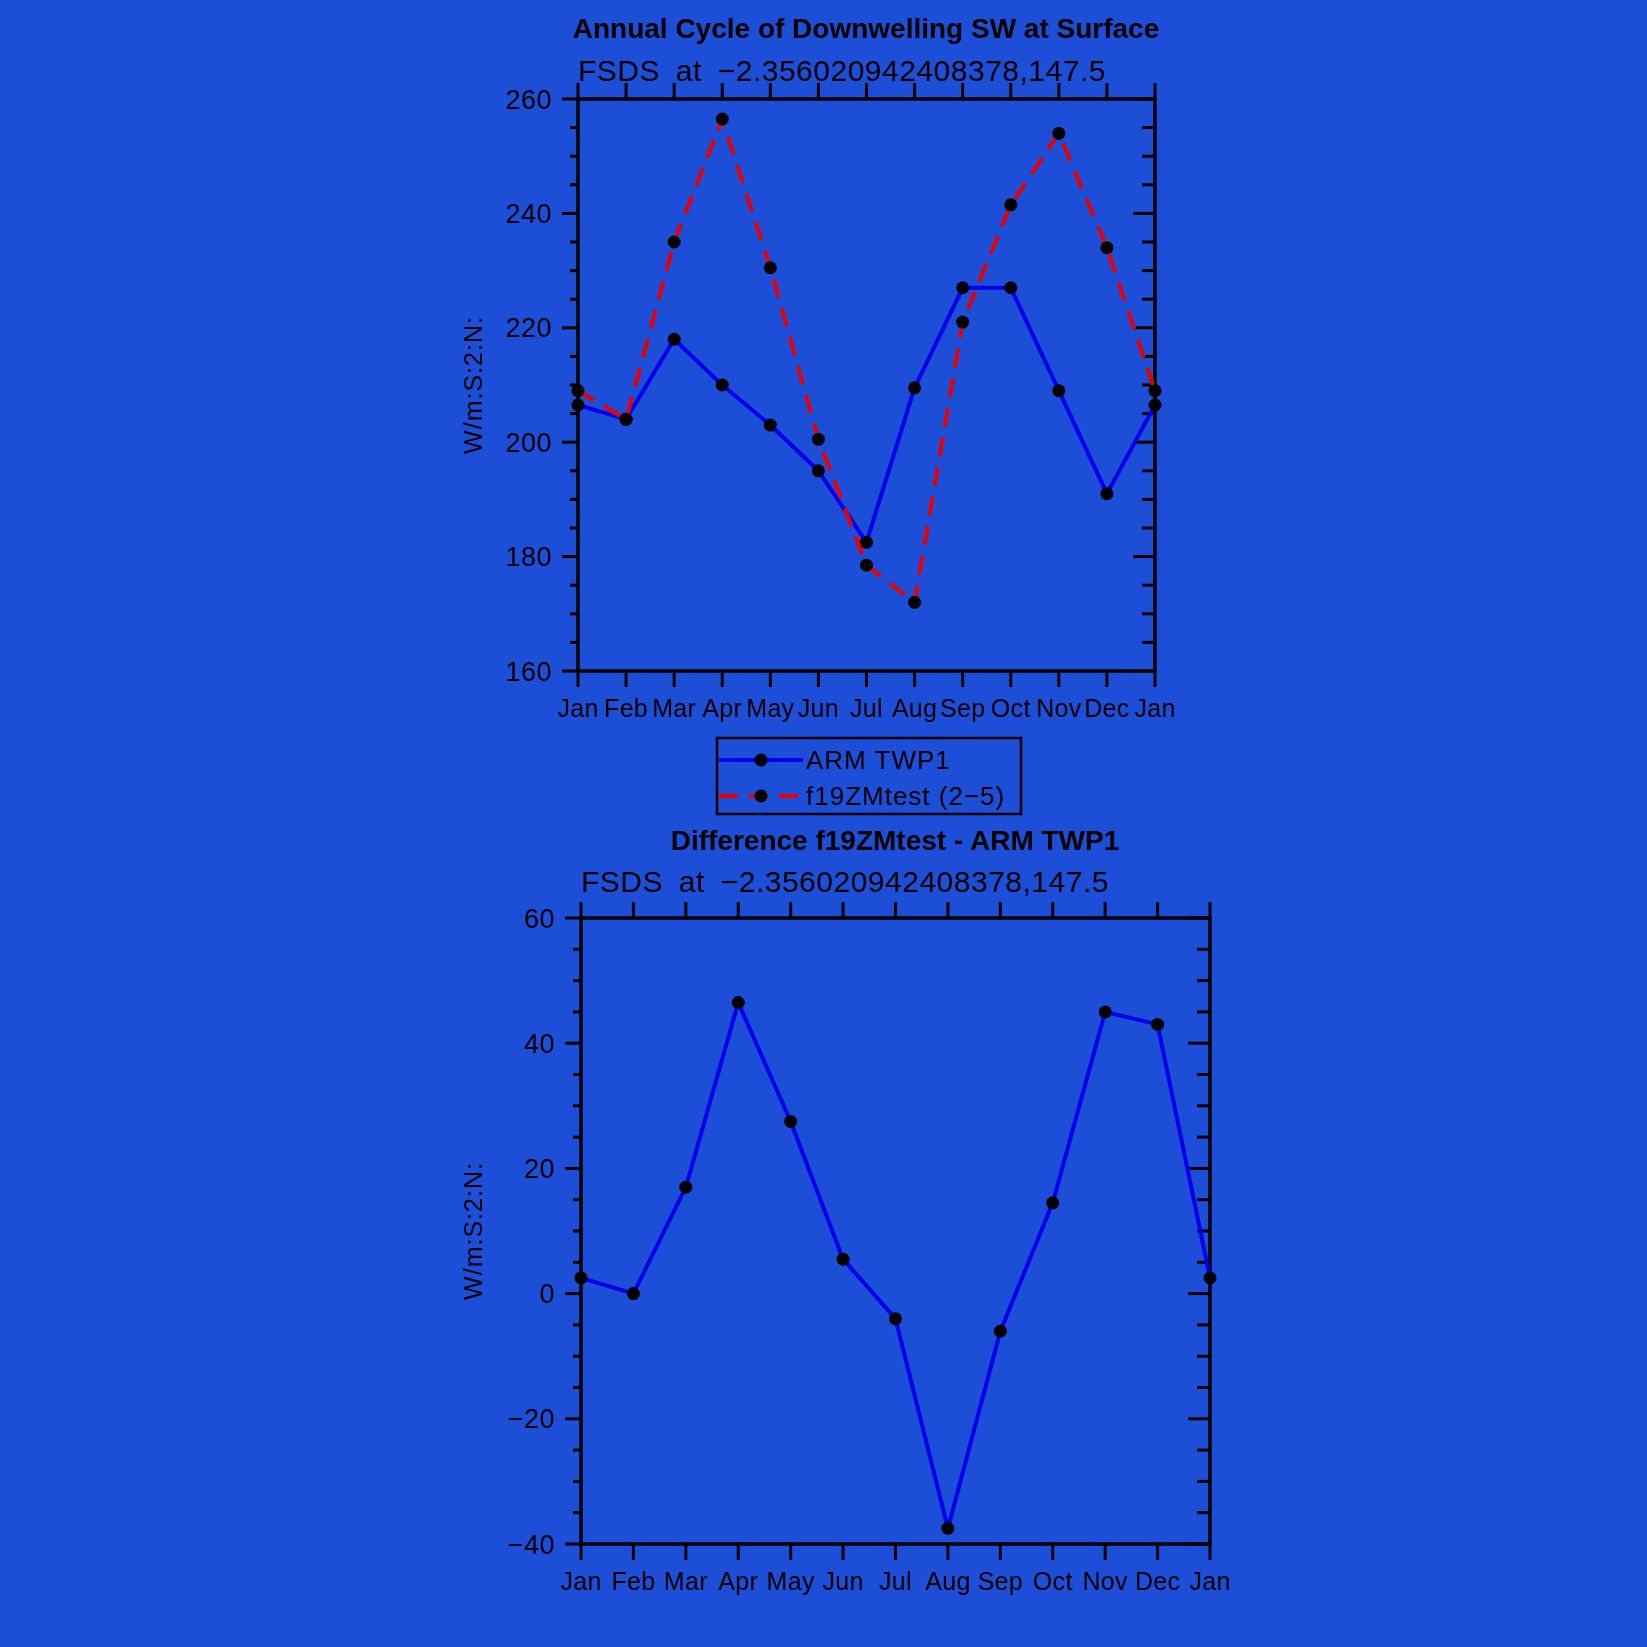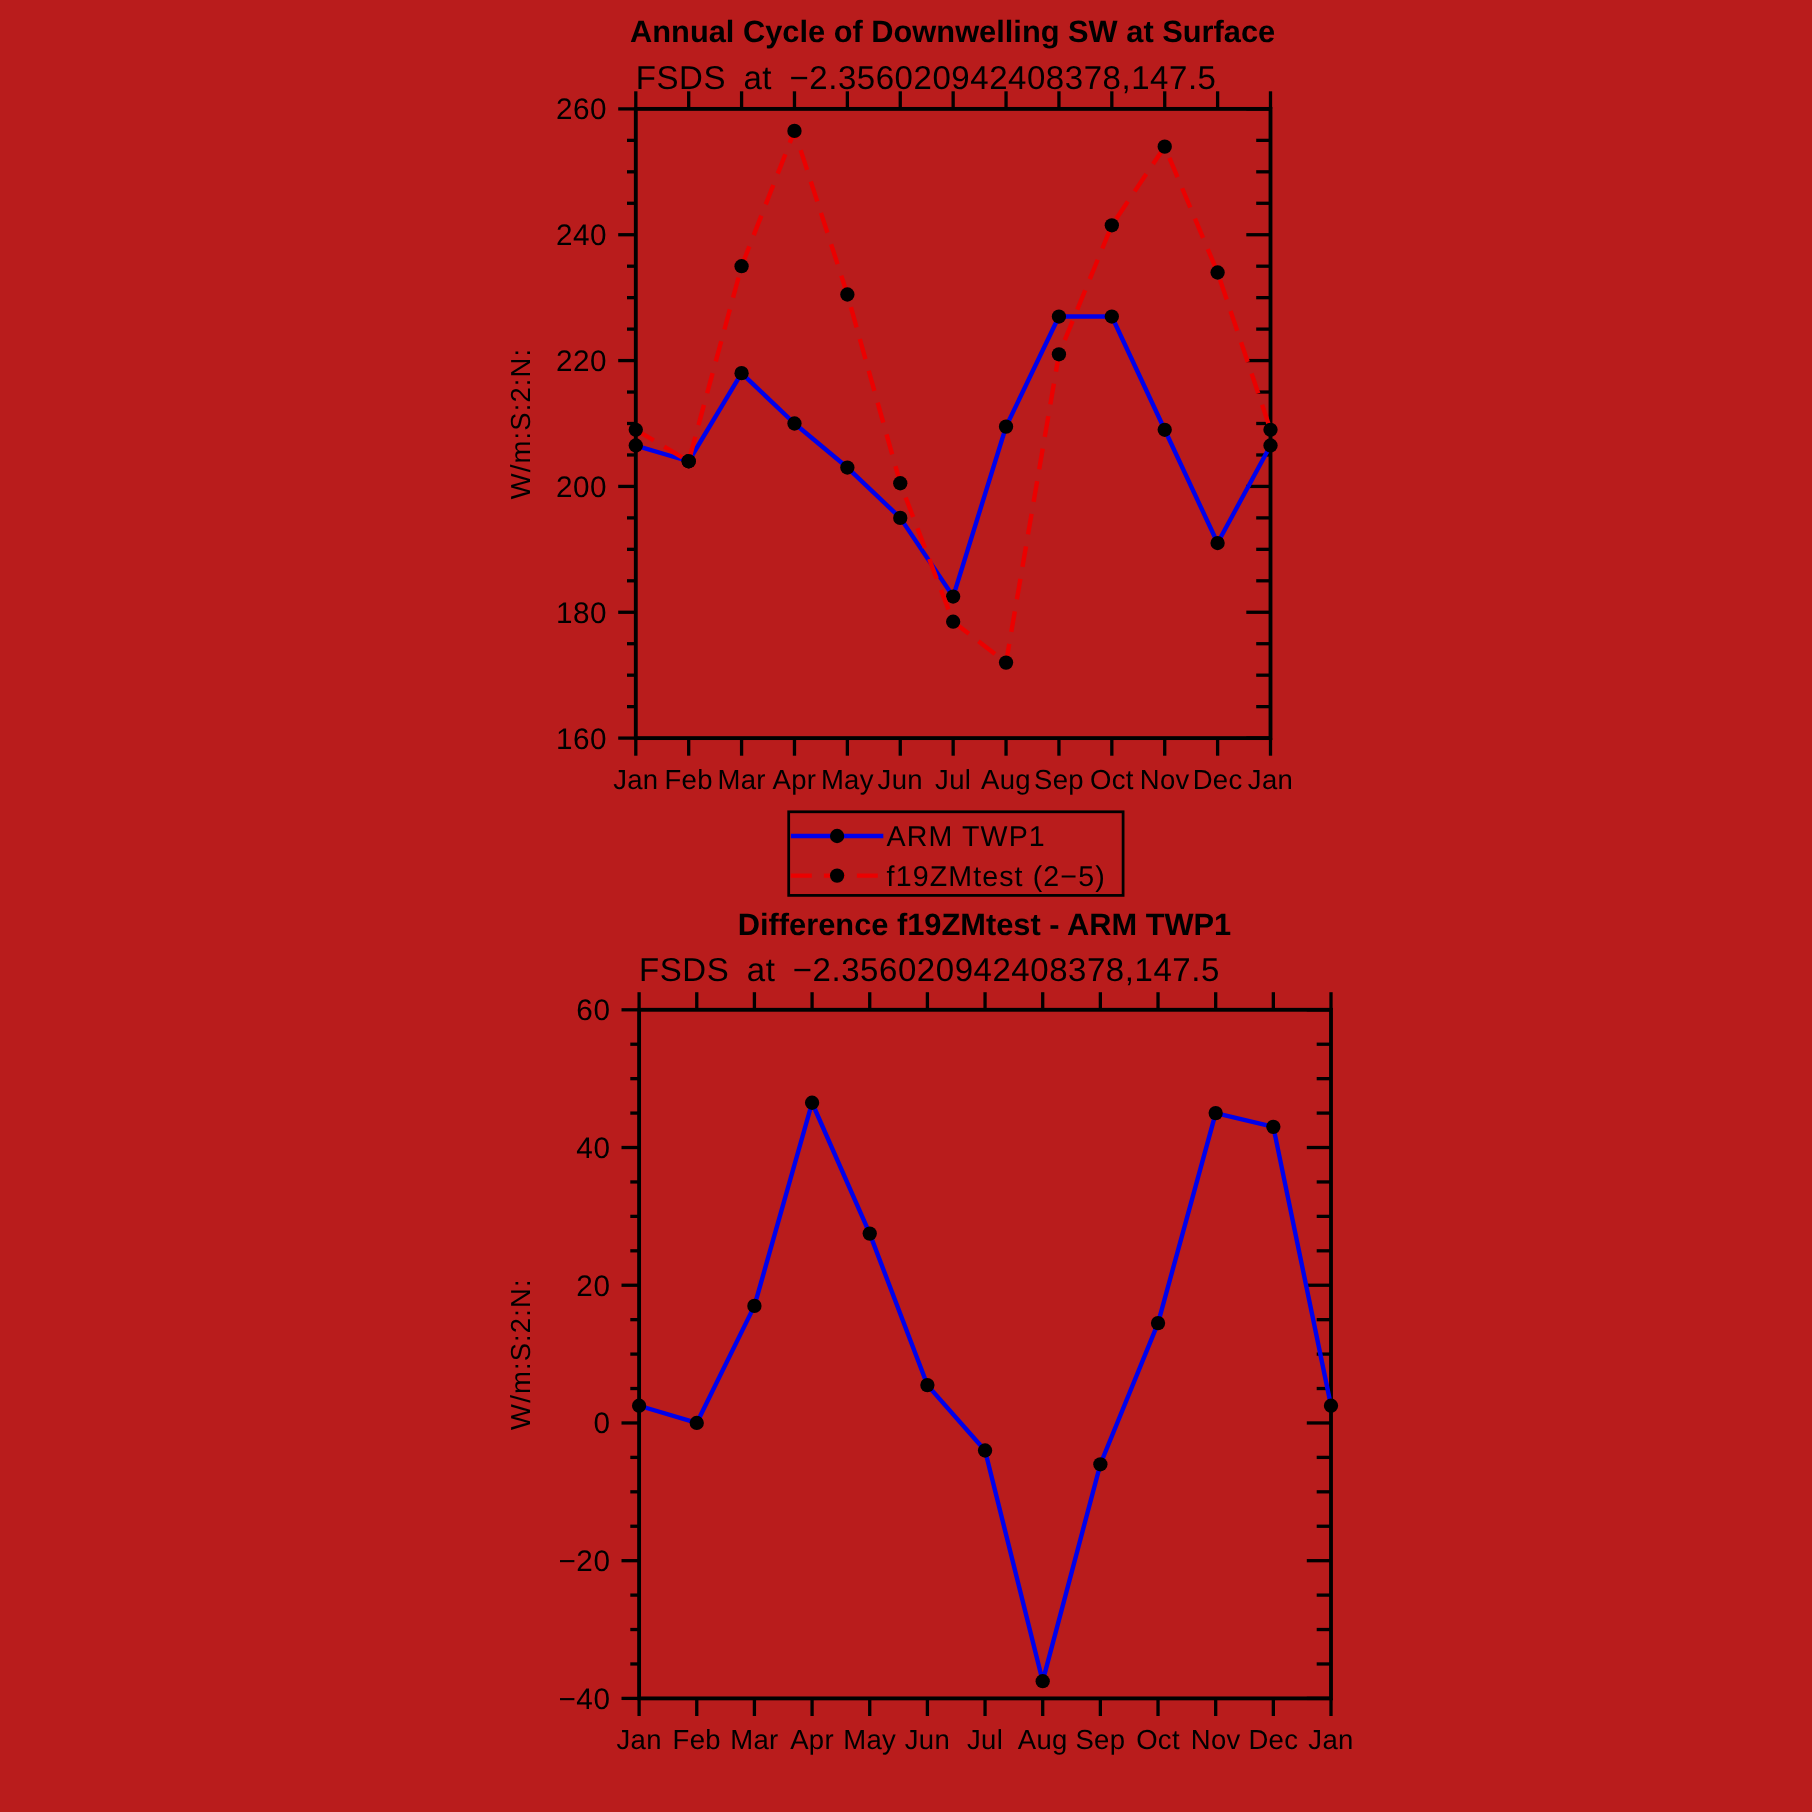--- a/index.html
+++ b/index.html
@@ -3,7 +3,7 @@
 <meta charset="utf-8">
 <style>
   html,body{margin:0;padding:0;background:#ffffff;}
-  .canvas{position:relative;width:1647px;height:1647px;background:#b91c1c;overflow:hidden;text-decoration:underline;}
+  .canvas{position:relative;width:1647px;height:1647px;background:#1d4ed8;overflow:hidden;text-decoration:underline;}
   svg text{font-family:"Liberation Sans","DejaVu Sans",sans-serif;fill:#000000;}
   .title{font-size:28px;font-weight:700;}
   .subtitle{font-size:30px;letter-spacing:0.5px;word-spacing:7px;}

